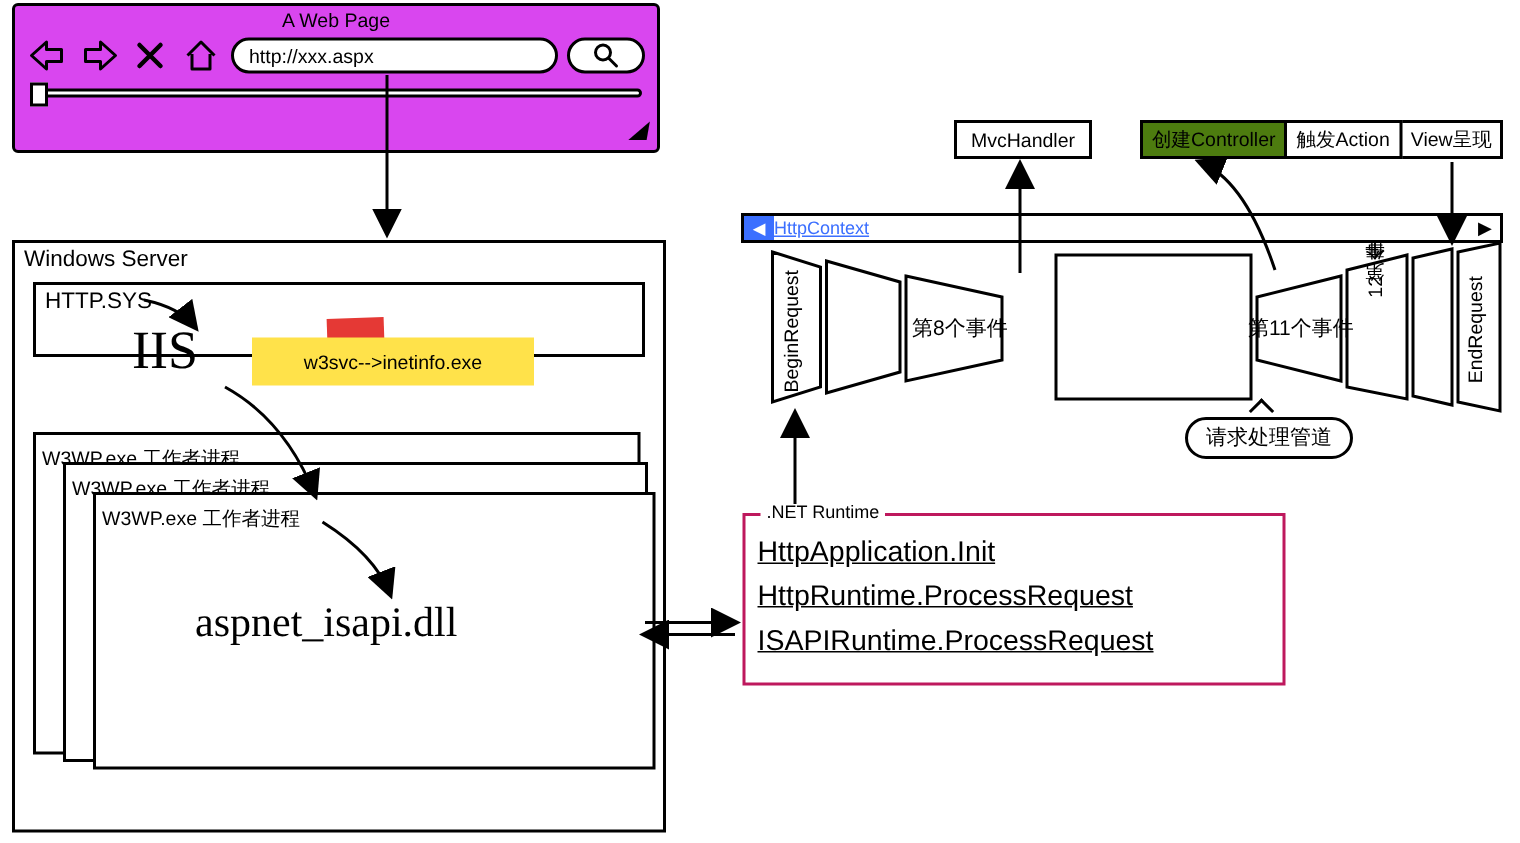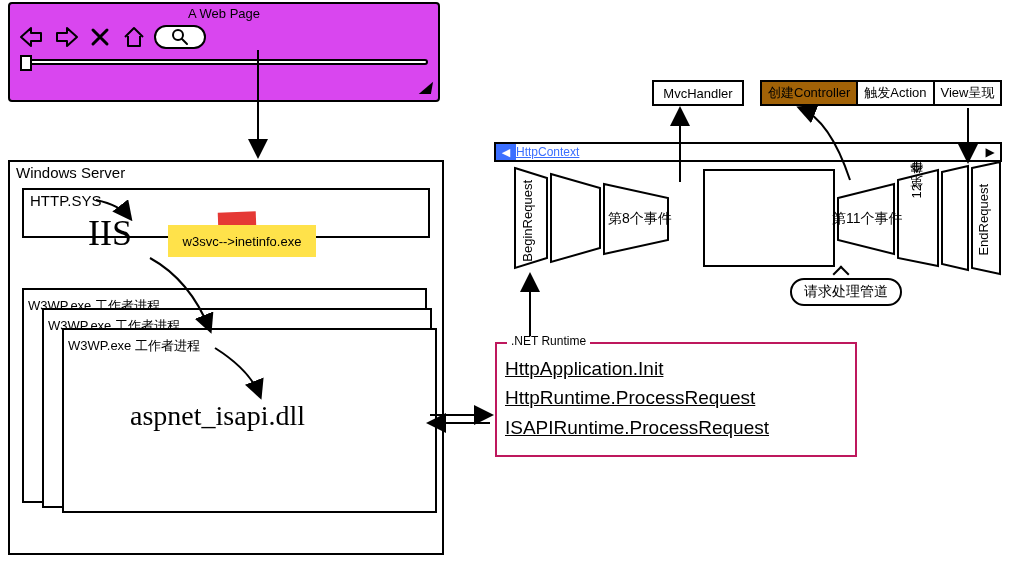--- a/index.html
+++ b/index.html
@@ -68,6 +68,9 @@
       <svg width="24" height="22" viewBox="0 0 24 22">
           <path d="M3 11 L12 2 L21 11 M6 10 L6 20 L18 20 L18 10" fill="none" stroke="#000" stroke-width="2" stroke-linejoin="round"></path>
         </svg>
+    </div>
+    <div class="urlbar">
+      <span>http://xxx.aspx</span>
     </div>
     <div class="searchbar">
       <svg width="18" height="18" viewBox="0 0 18 18">

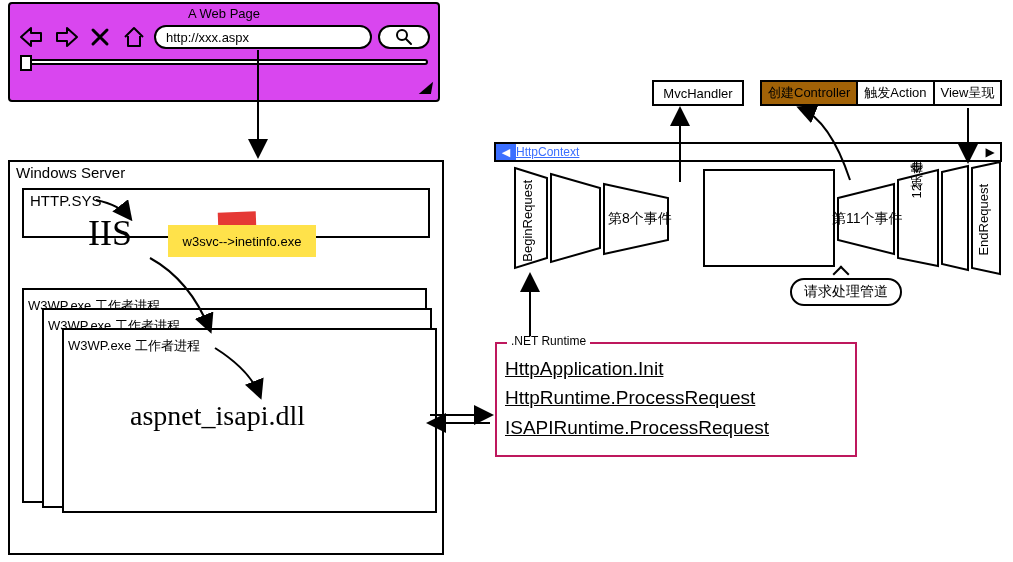--- a/index.html
+++ b/index.html
@@ -32,7 +32,7 @@
     .hc-left { width: 20px; height: 100%; background: #3b6fff; display: flex; align-items: center; justify-content: center; color: #fff; font-size: 11px; }
     .hc-text { font-size: 12px; color: #3b6fff; padding-left: 0; text-decoration: underline; }
     .hc-right { margin-left: auto; width: 20px; text-align: center; font-size: 12px; }
-    .mvc-box { position: absolute; left: 636px; top: 80px; width: 92px; height: 26px; border: 2px solid #000; display: flex; align-items: center; justify-content: center; font-size: 13px; margin-left: 16px; }
+    .mvc-box { position: absolute; left: 636px; top: 80px; width: 92px; height: 26px; border: 2px solid #000; display: flex; align-items: center; justify-content: center; font-size: 13px; }
     .top-boxes { position: absolute; left: 760px; top: 80px; display: flex; }
     .top-box { height: 26px; border: 2px solid #000; display: flex; align-items: center; justify-content: center; font-size: 13px; padding: 0 6px; }
     .top-box.blue { background: #a16207; }

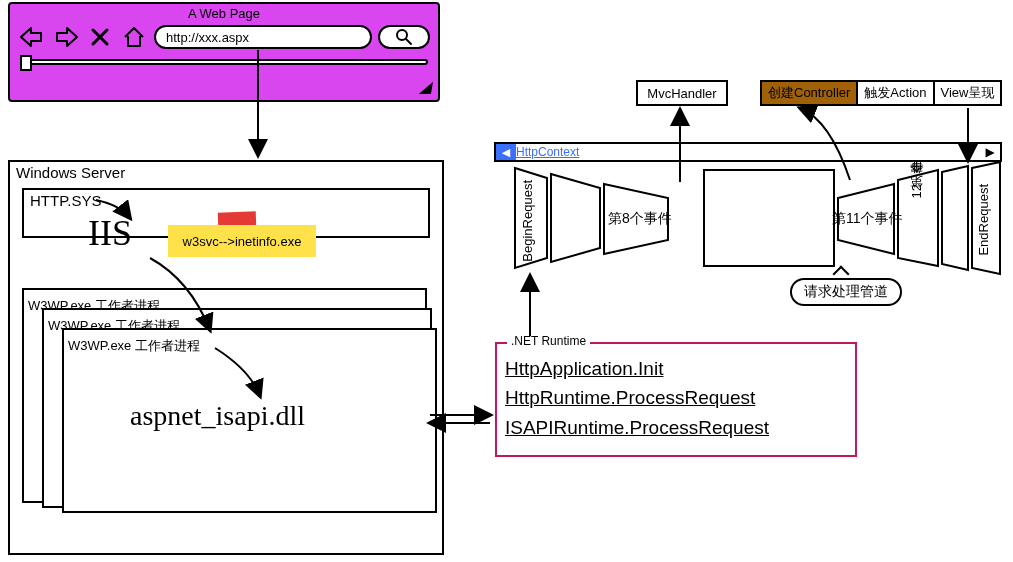--- a/index.html
+++ b/index.html
@@ -35,7 +35,7 @@
     .mvc-box { position: absolute; left: 636px; top: 80px; width: 92px; height: 26px; border: 2px solid #000; display: flex; align-items: center; justify-content: center; font-size: 13px; }
     .top-boxes { position: absolute; left: 760px; top: 80px; display: flex; }
     .top-box { height: 26px; border: 2px solid #000; display: flex; align-items: center; justify-content: center; font-size: 13px; padding: 0 6px; }
-    .top-box.blue { background: #a16207; }
+    .top-box.blue { background: #4d7c0f; }
     .top-box + .top-box { border-left: none; }
     .vlabel { position: absolute; writing-mode: vertical-rl; transform: rotate(180deg); font-size: 13px; }
     .ev-label { position: absolute; font-size: 14px; }

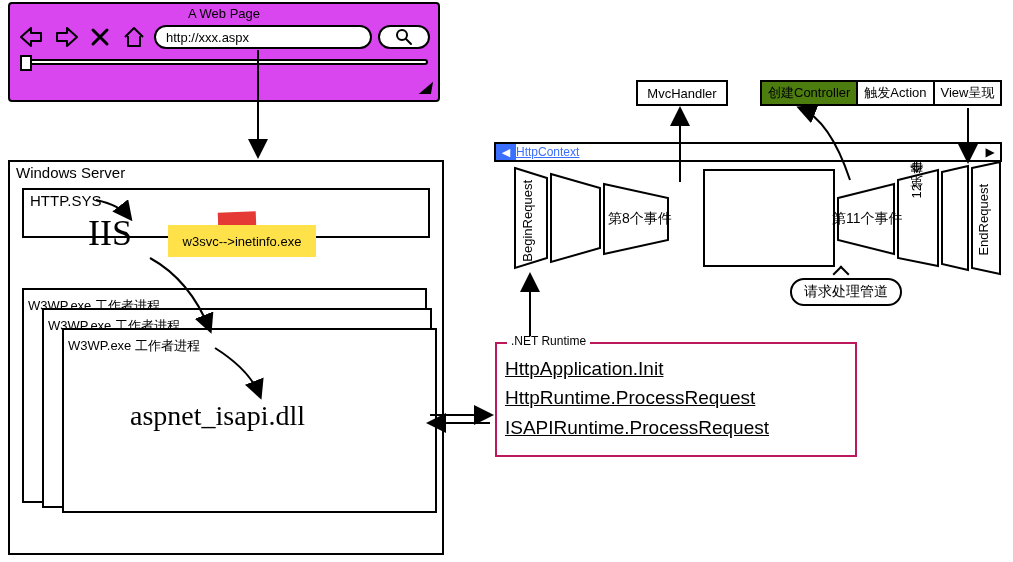--- a/index.html
+++ b/index.html
@@ -20,7 +20,7 @@
     .inner-box { position: absolute; left: 12px; top: 26px; right: 12px; height: 50px; border: 2px solid #000; }
     .httpsys { position: absolute; left: 6px; top: 2px; font-size: 15px; }
     .iis { position: absolute; left: 88px; top: 212px; font-size: 36px; font-family: Georgia, serif; }
-    .sticky { position: absolute; left: 168px; top: 225px; width: 148px; height: 32px; background: #ffe24a; display: flex; align-items: center; justify-content: center; font-size: 13px; }
+    .sticky { position: absolute; left: 168px; top: 225px; width: 188px; height: 32px; background: #ffe24a; display: flex; align-items: center; justify-content: center; font-size: 13px; }
     .tape { position: absolute; left: 218px; top: 212px; width: 38px; height: 16px; background: #e53935; transform: rotate(-2deg); }
     .w3wp { position: absolute; border: 2px solid #000; background: #fff; }
     .w3wp-label { font-size: 13px; padding: 7px 4px; white-space: nowrap; }

